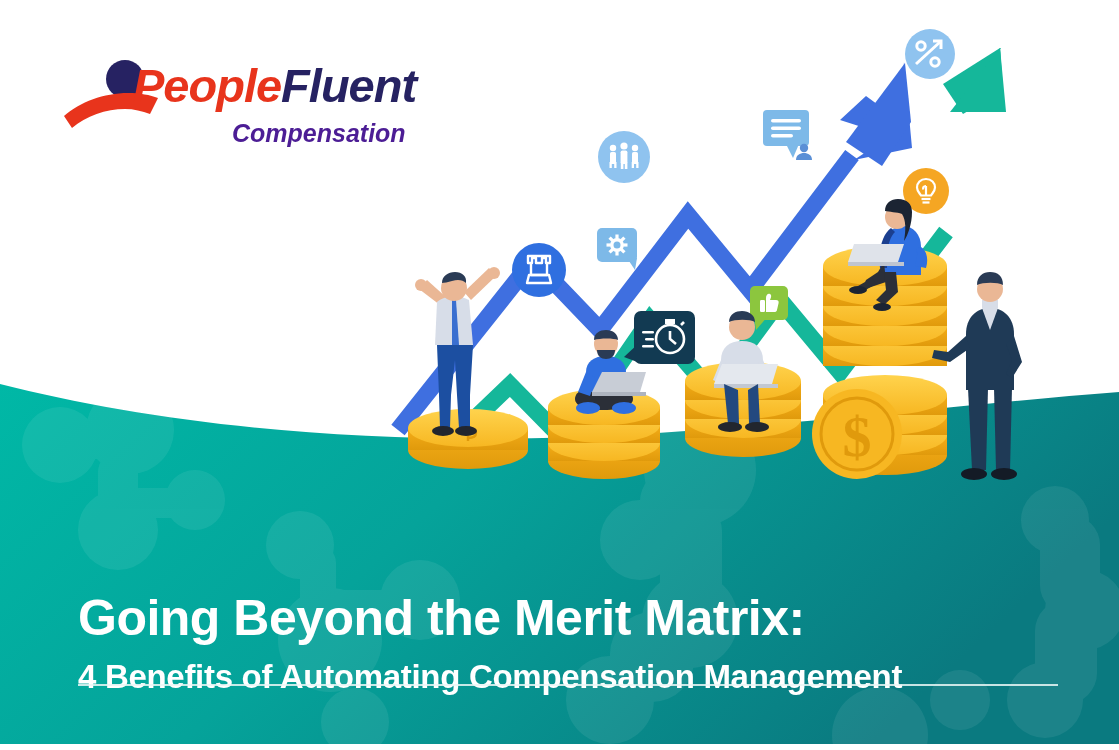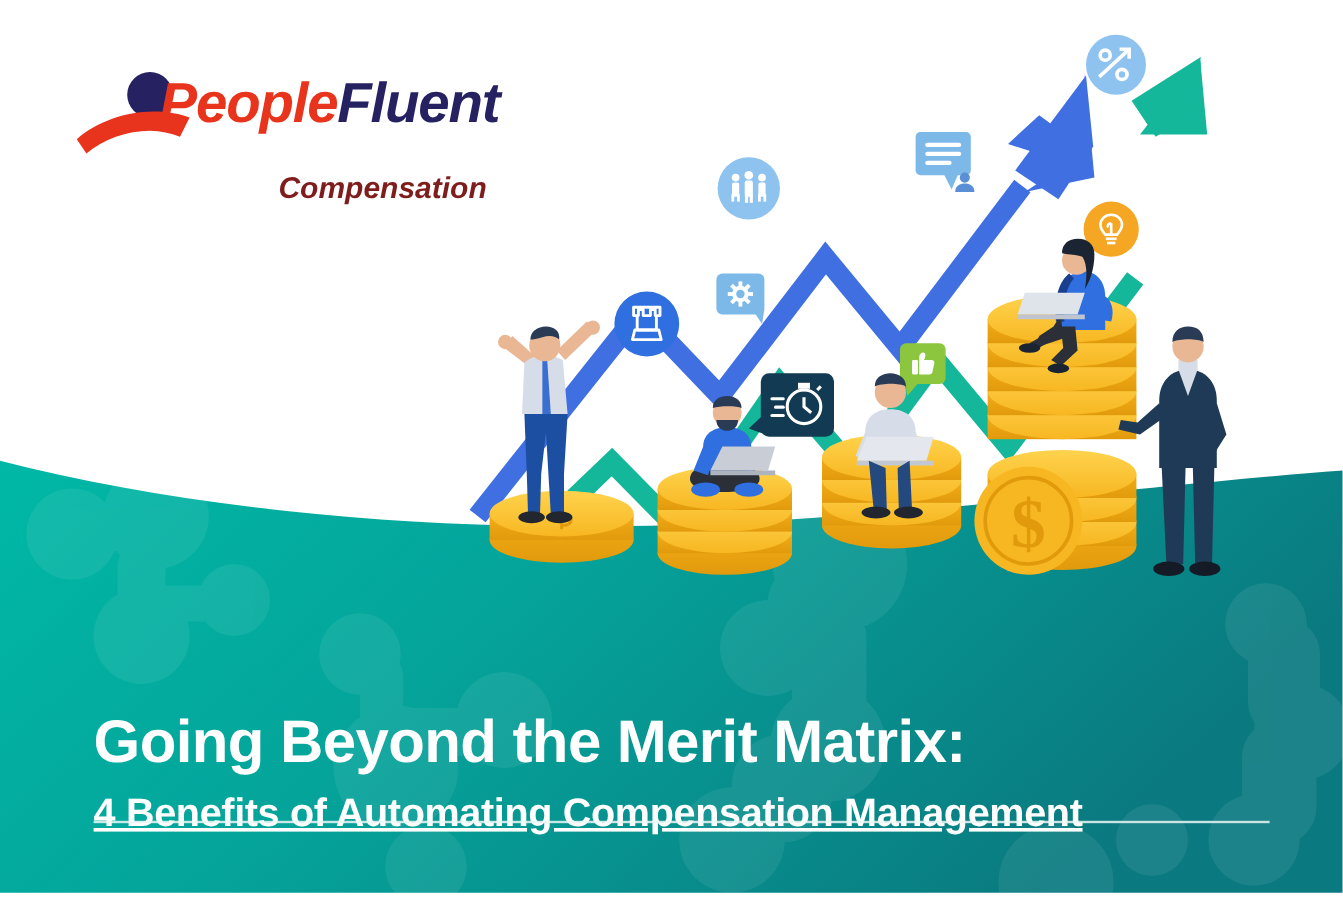--- a/index.html
+++ b/index.html
@@ -26,7 +26,7 @@
   .logo-sub{
     position:absolute;left:232px;top:119px;
     font-size:25px;font-weight:bold;font-style:italic;
-    color:#7f1d1d;letter-spacing:0px;white-space:nowrap;margin-top:24px;
+    color:#4c1d95;letter-spacing:0px;white-space:nowrap;
   }
 
   

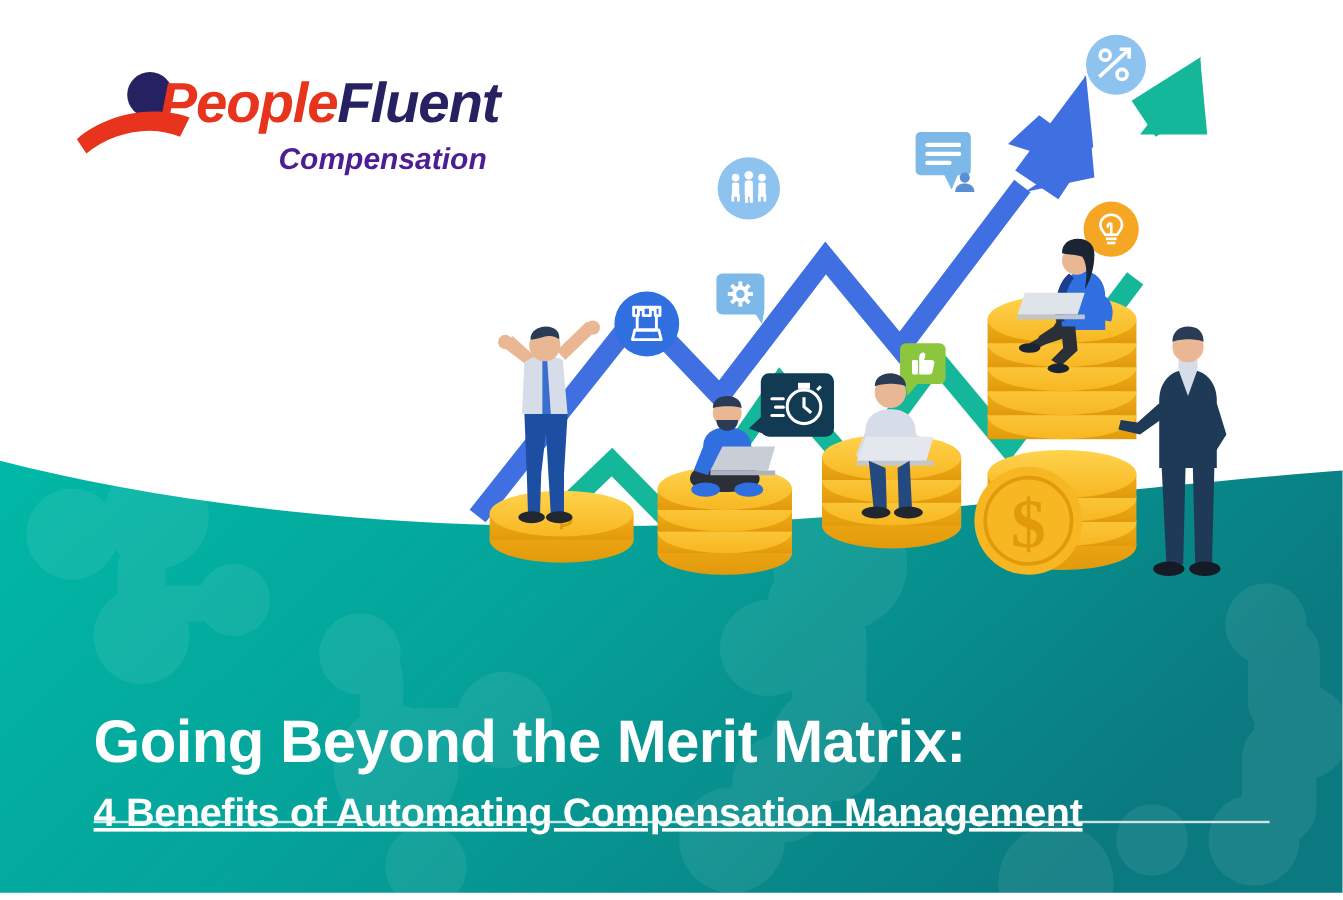--- a/index.html
+++ b/index.html
@@ -38,7 +38,7 @@
   .title-sub{
     margin-top:14px;
     font-size:33px;font-weight:bold;color:#ffffff;
-    letter-spacing:-0.3px;line-height:1.1;white-space:nowrap;text-decoration:underline;
+    letter-spacing:-0.3px;line-height:1.1;white-space:nowrap;
   }
   .title-rule{
     position:absolute;left:78px;top:684px;width:980px;height:2px;

